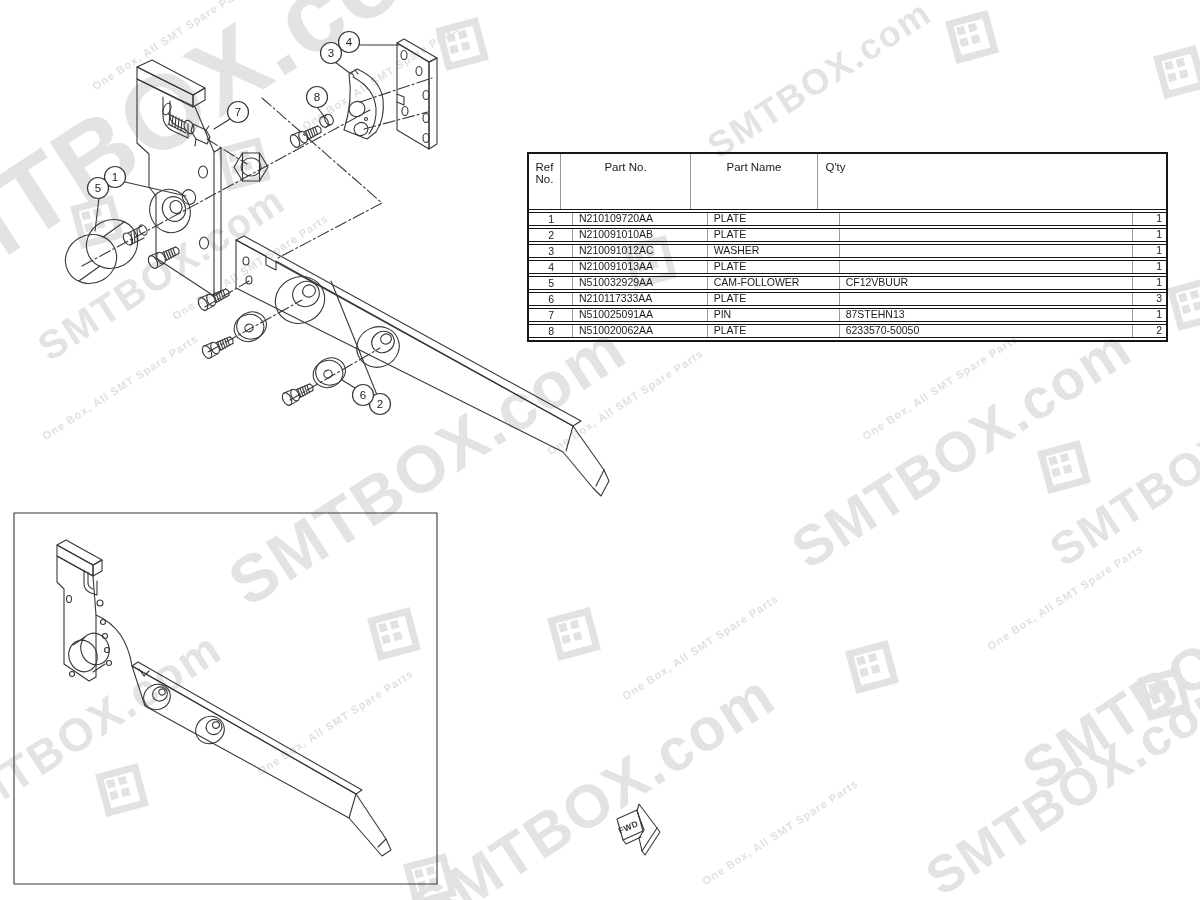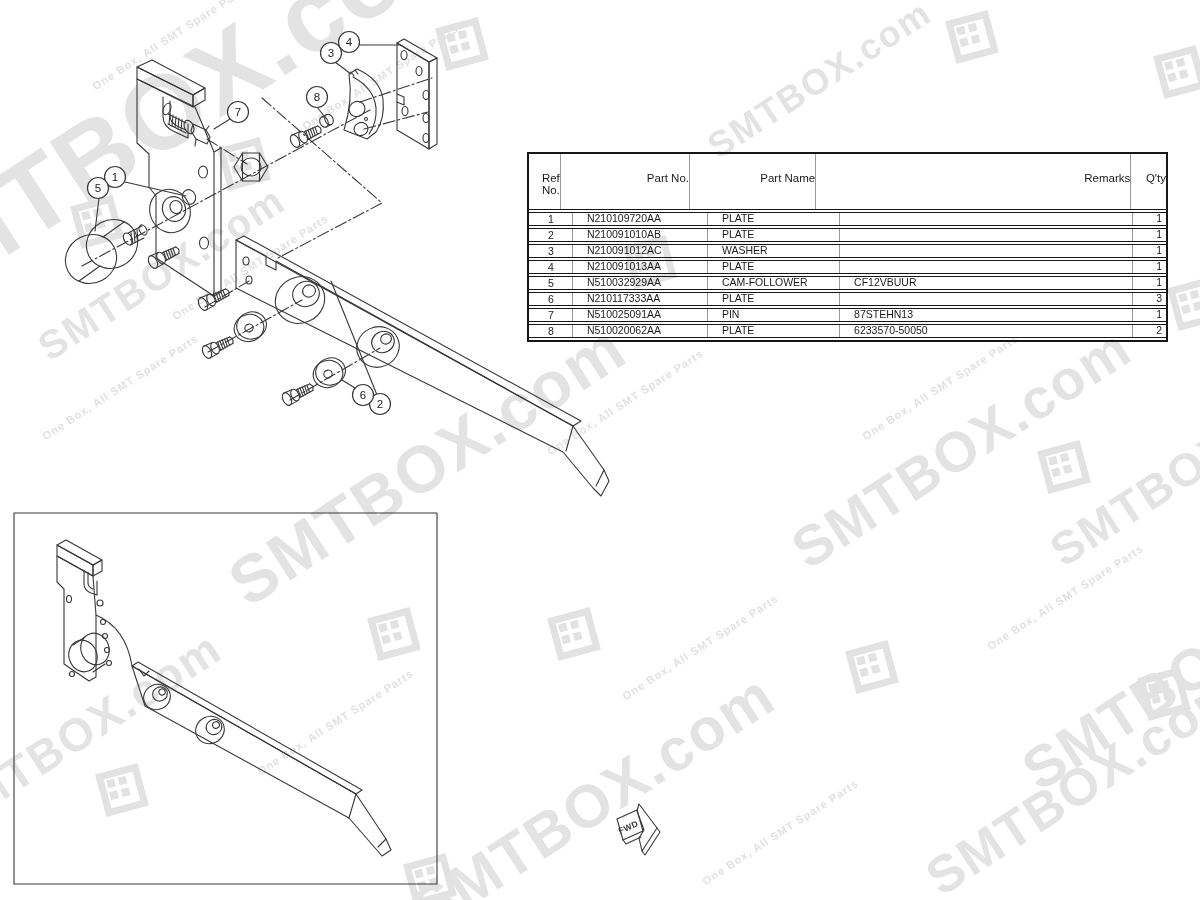--- a/index.html
+++ b/index.html
@@ -28,7 +28,7 @@
   .parts-table{position:absolute;left:527px;top:152px;width:641px;z-index:2;
       border:2px solid #161616;font-size:10.5px;color:#1b1b1b;box-sizing:border-box;}
   .pt-head{display:flex;height:55px;border-bottom:1px solid #161616;}
-  .pt-head .c{padding-top:18px;text-align:right;font-size:11.5px;}
+  .pt-head .c{padding-top:7px;text-align:center;font-size:11.5px;}
   .pt-rows{display:flex;flex-direction:column;row-gap:2px;padding:2px 0;}
   .pt-row{display:flex;height:14px;border-top:1px solid #161616;border-bottom:1px solid #161616;
       box-sizing:border-box;align-items:center;}

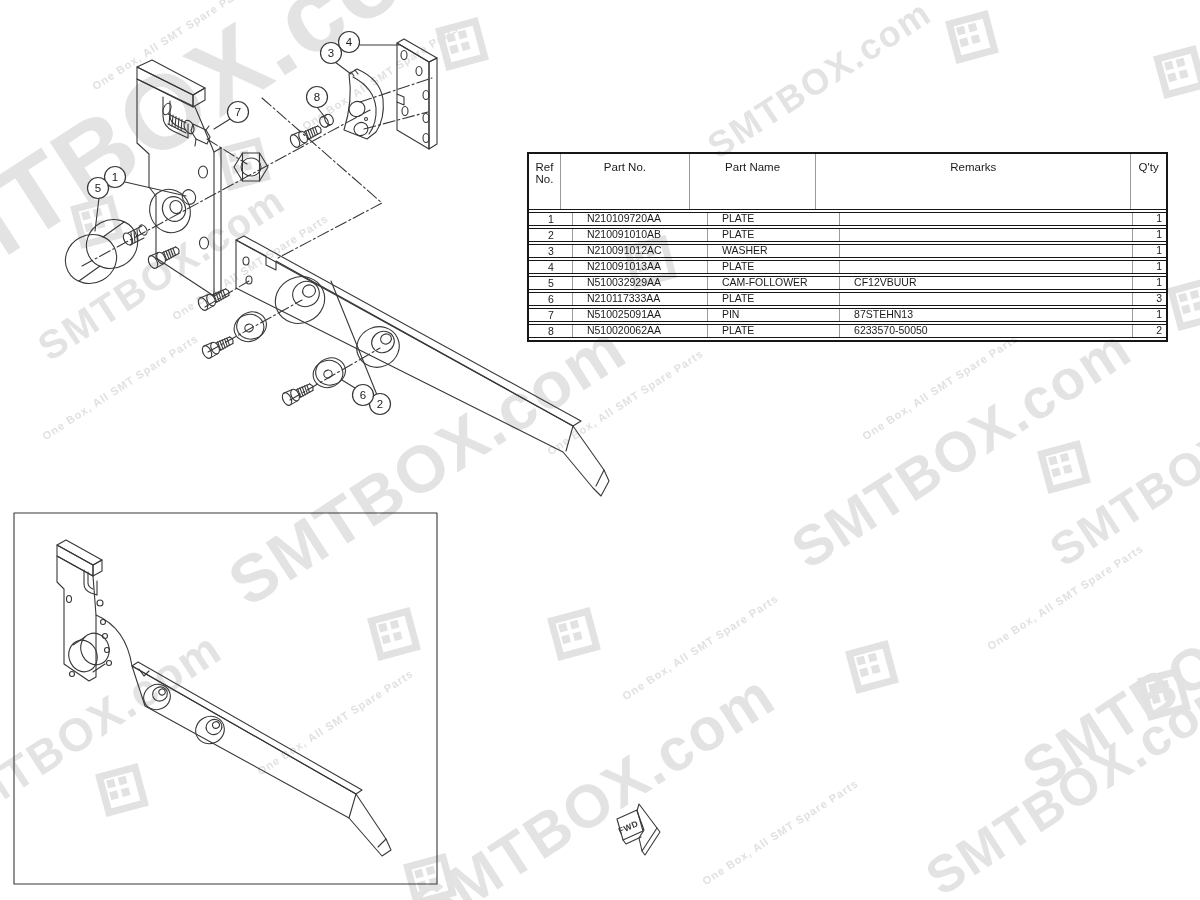--- a/index.html
+++ b/index.html
@@ -307,7 +307,6 @@
       </div>
       <div class="c col-pno">Part No.</div>
       <div class="c col-pname">Part Name</div>
-      <div class="c col-rem">Remarks</div>
       <div class="c col-qty">Q'ty</div>
     </div>
     <div class="pt-rows">

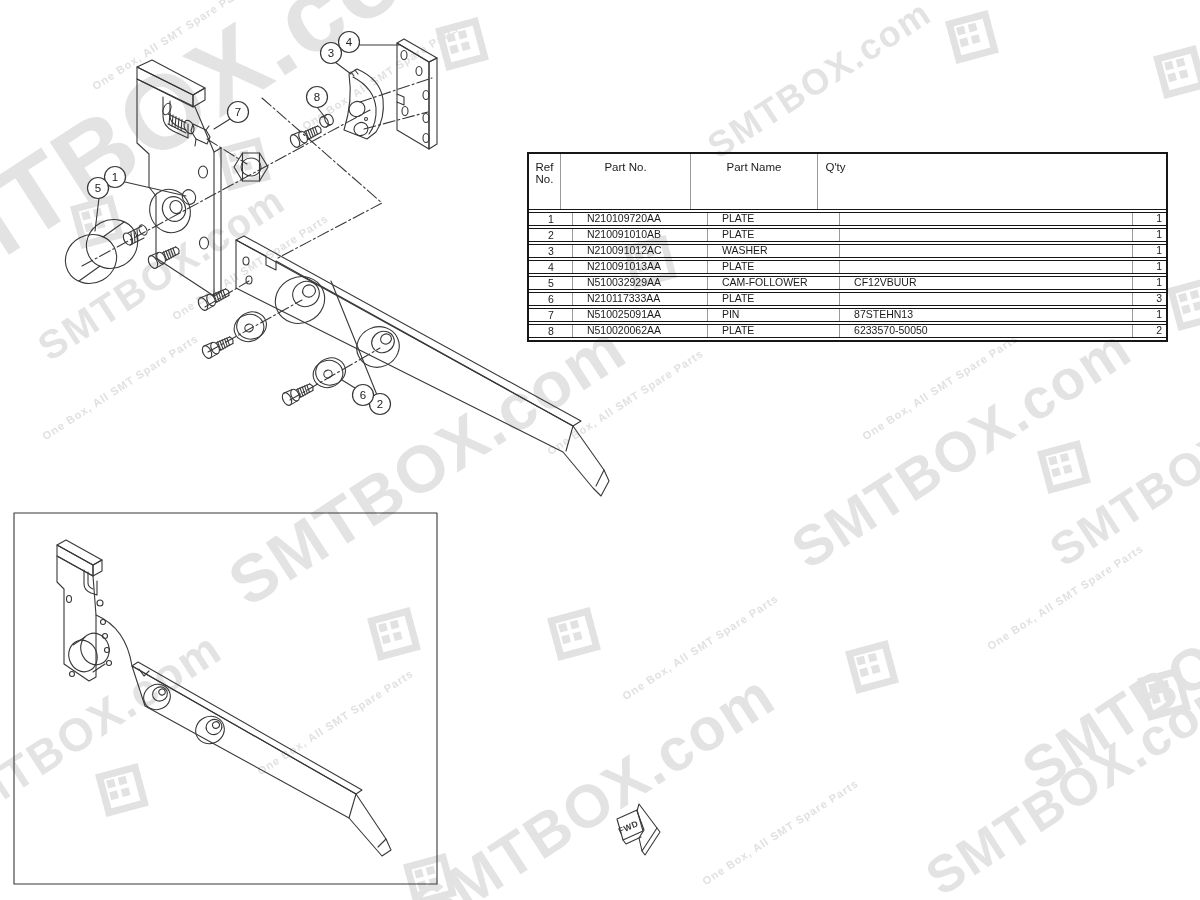--- a/index.html
+++ b/index.html
@@ -37,7 +37,7 @@
   .col-ref{width:31px;}  .col-pno{width:130px;} .col-pname{width:127px;}
   .col-rem{width:317px;} .col-qty{width:36px;}
   .cell-ref{text-align:right;padding-right:4px;}
-  .cell-pno,.cell-pname,.cell-rem{text-align:left;padding-left:14px;margin-left:14px;}
+  .cell-pno,.cell-pname,.cell-rem{text-align:left;padding-left:6px;margin-left:14px;}
   .cell-qty{text-align:right;padding-right:4px;}
   .pt-row .c{line-height:11px;}
 </style>

